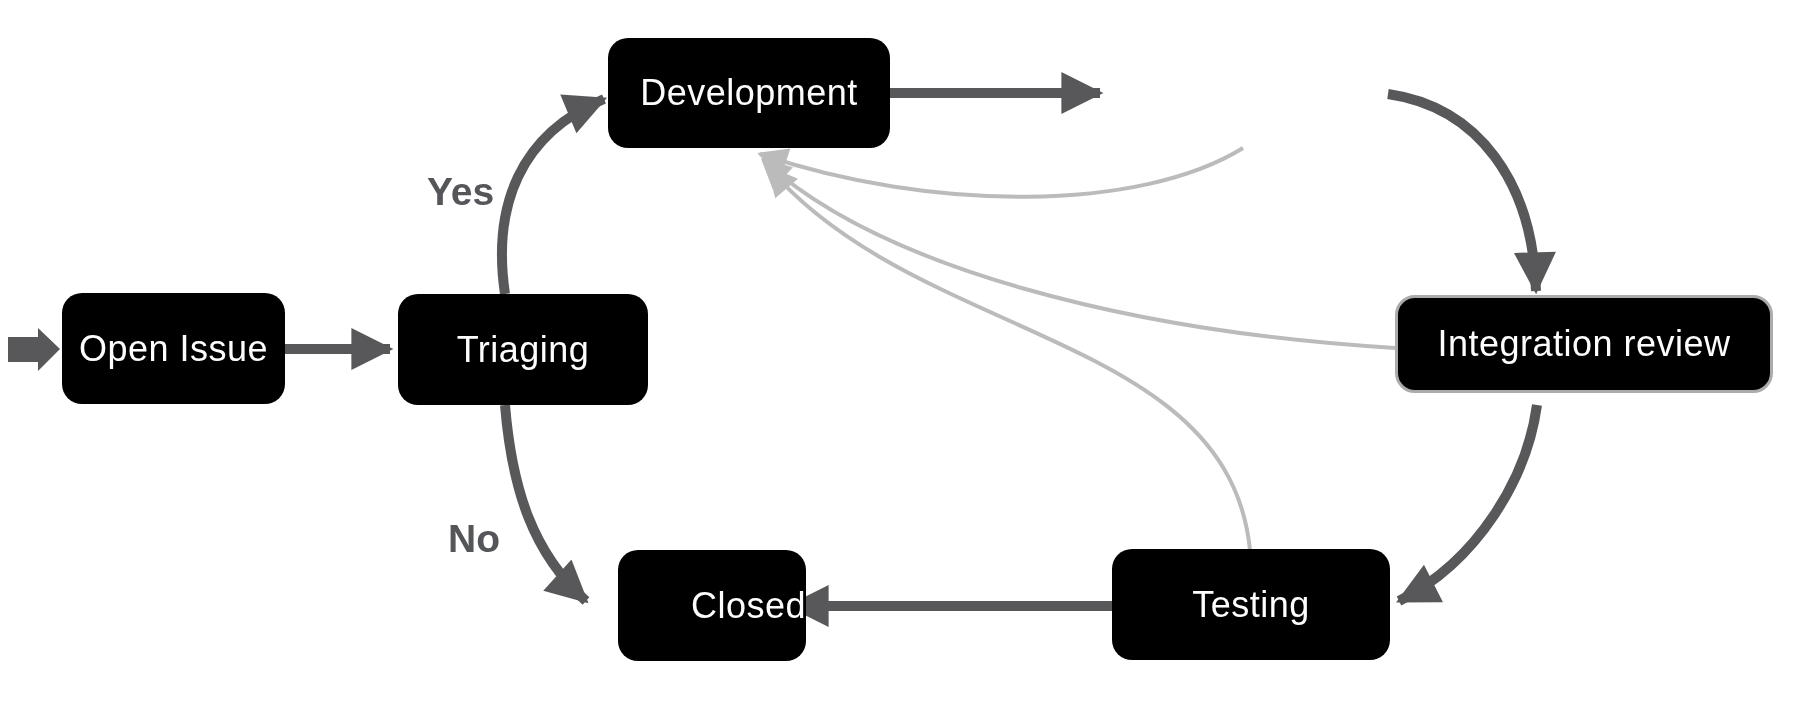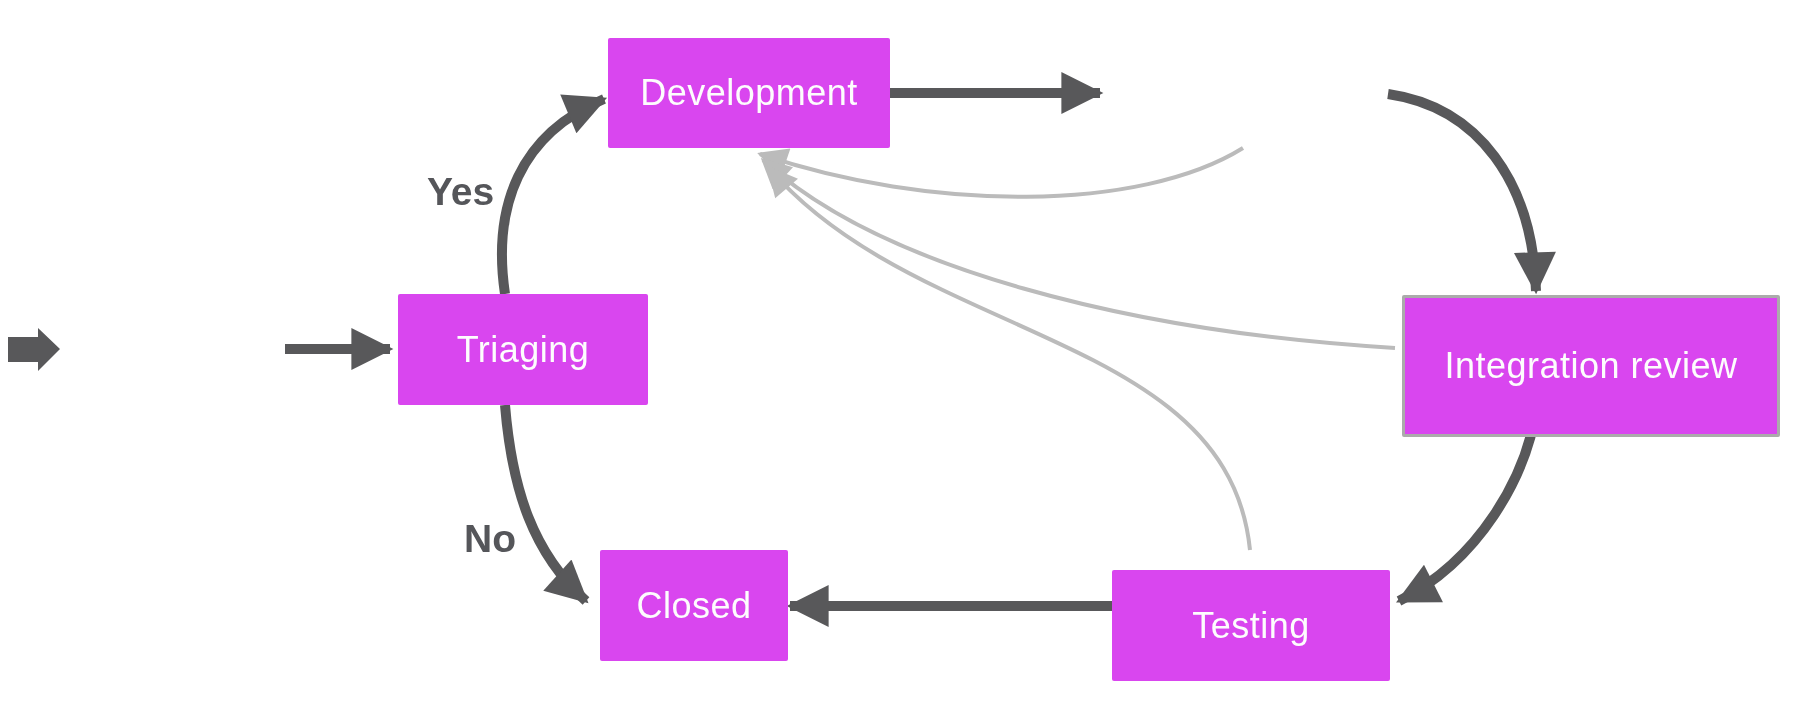--- a/index.html
+++ b/index.html
@@ -18,9 +18,9 @@
   }
   .node {
     position: absolute;
-    background: #d946ef;
+    background: #000000;
     color: #FDFDFD;
-    border-radius: 2px;
+    border-radius: 20px;
     display: flex;
     align-items: center;
     justify-content: center;

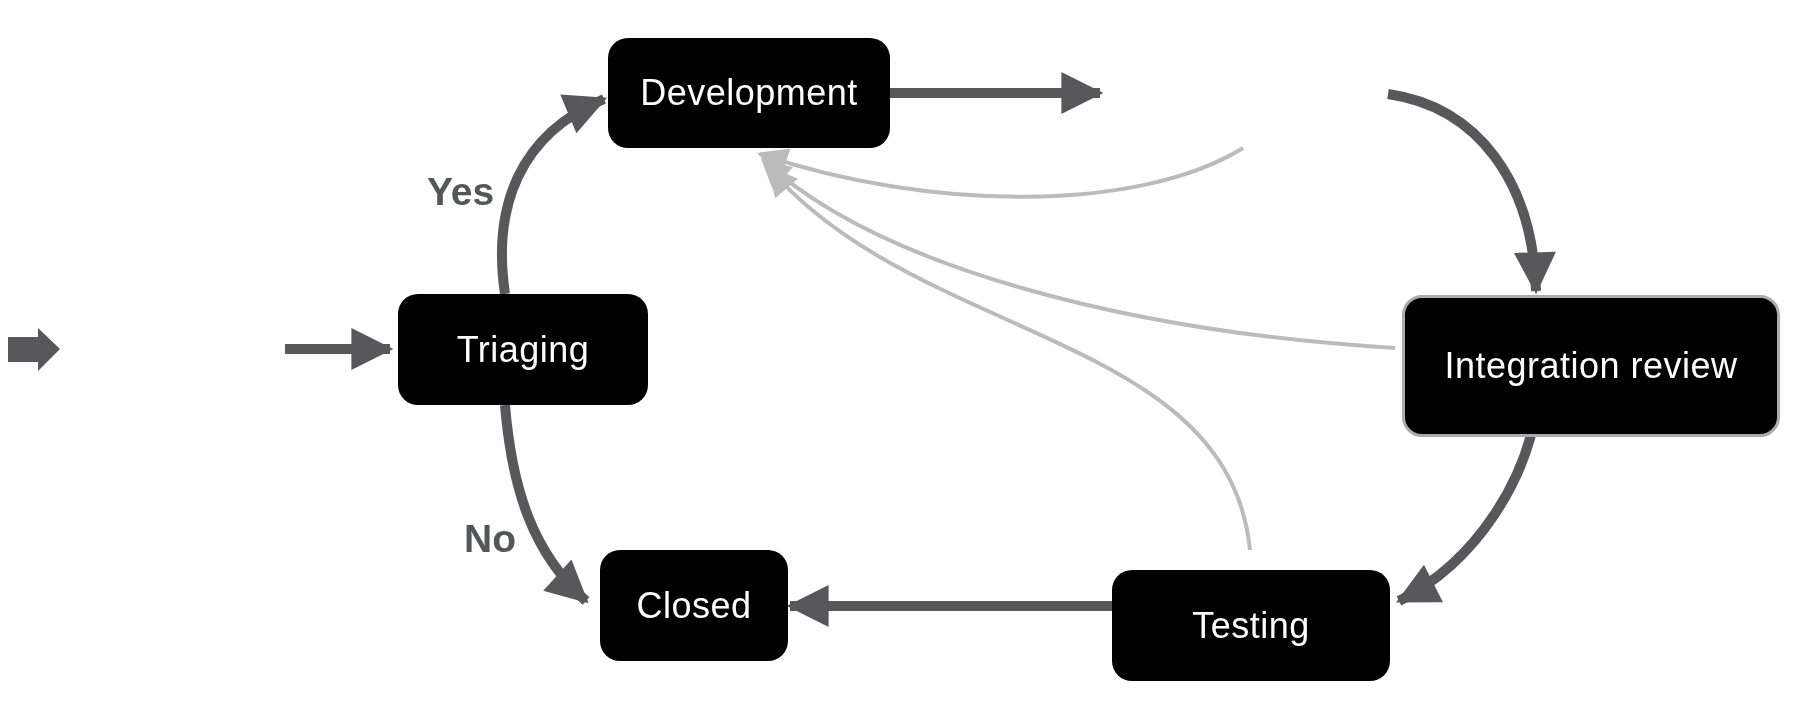--- a/index.html
+++ b/index.html
@@ -76,6 +76,9 @@
     <path d="M 1112 606 L 790 606" fill="none" stroke="#58585A" stroke-width="10" marker-end="url(#arrow-dark)"></path>
   </svg>
 
+  <div class="node node-open-issue">
+    <span>Open Issue</span>
+  </div>
   <div class="node node-triaging">
     <span>Triaging</span>
   </div>

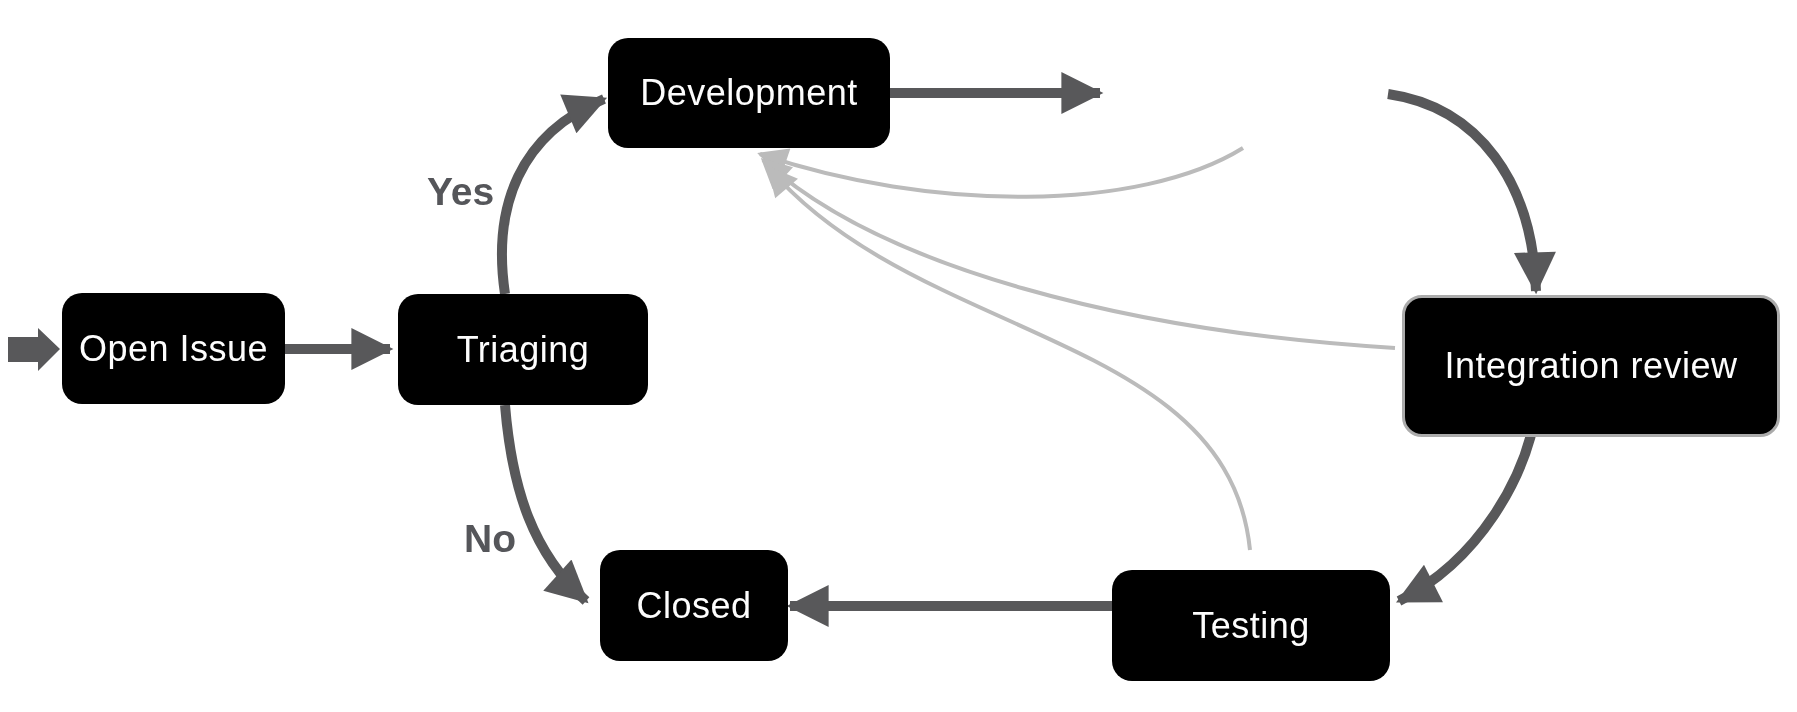--- a/index.html
+++ b/index.html
@@ -34,7 +34,7 @@
   .node-triaging            { left: 398px; top: 294px; width: 250px; height: 111px; }
   .node-development         { left: 608px; top:  38px; width: 282px; height: 110px; }
   .node-peer-review         { left:1112px; top:  38px; width: 276px; height: 110px; }
-  .node-integration-review  { left:1395px; top: 295px; width: 378px; height: 142px; border: 3px solid #ABABAB; margin-left: 7px; }
+  .node-integration-review  { left:1395px; top: 295px; width: 378px; height: 98px; border: 3px solid #ABABAB; }
   .node-testing             { left:1112px; top: 570px; width: 278px; height: 111px; }
   .node-closed              { left: 600px; top: 550px; width: 188px; height: 111px; }
   .edge-label {

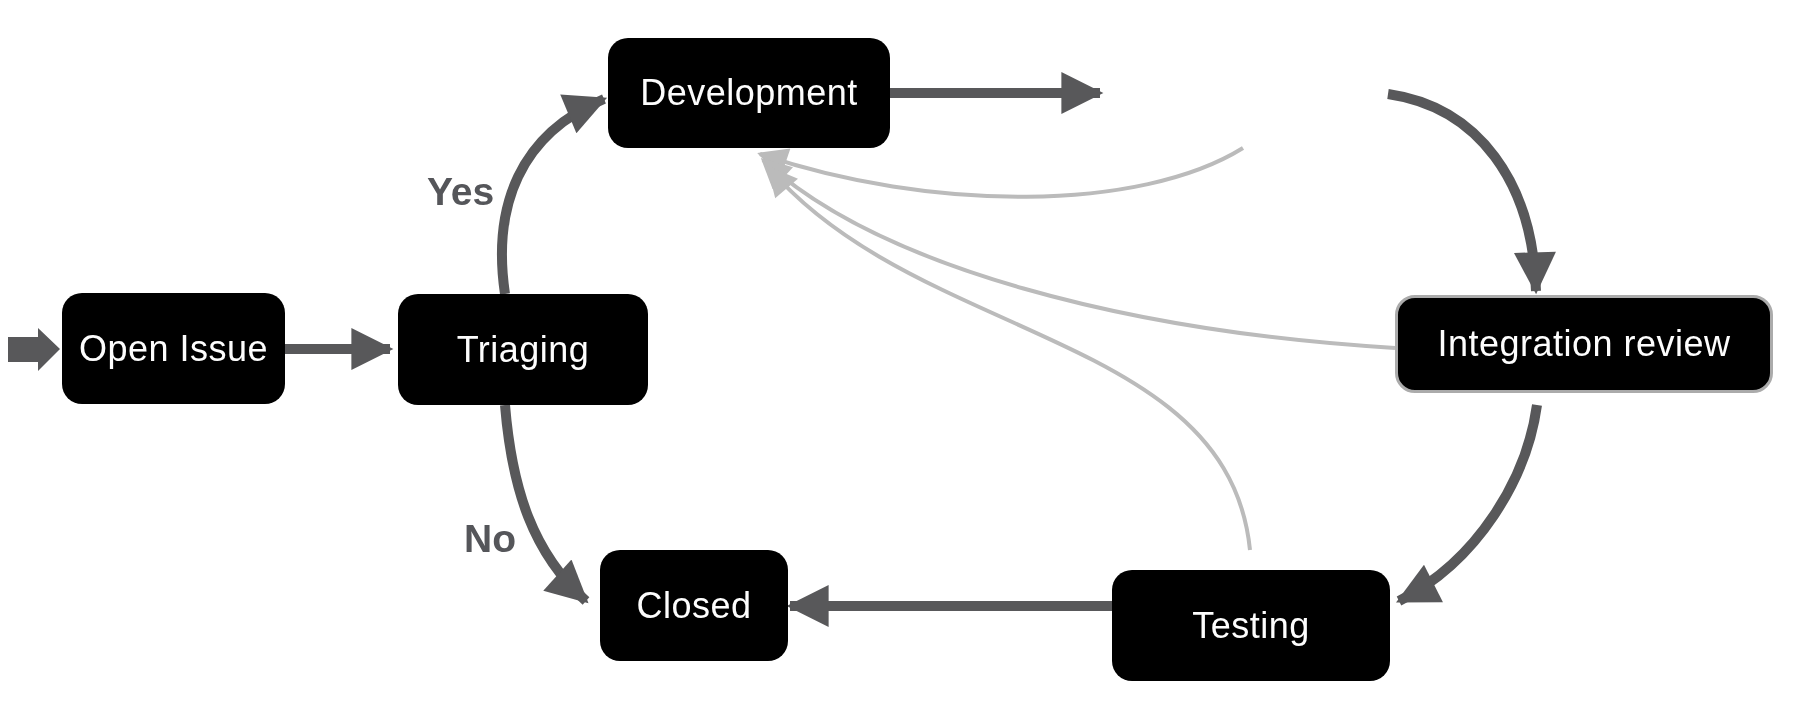--- a/index.html
+++ b/index.html
@@ -45,7 +45,7 @@
     white-space: nowrap;
   }
   .label-yes { left: 427px; top: 170px; }
-  .label-no  { left: 448px; top: 517px; margin-left: 16px; }
+  .label-no  { left: 448px; top: 517px; }
 </style>
 </head>
 <body>

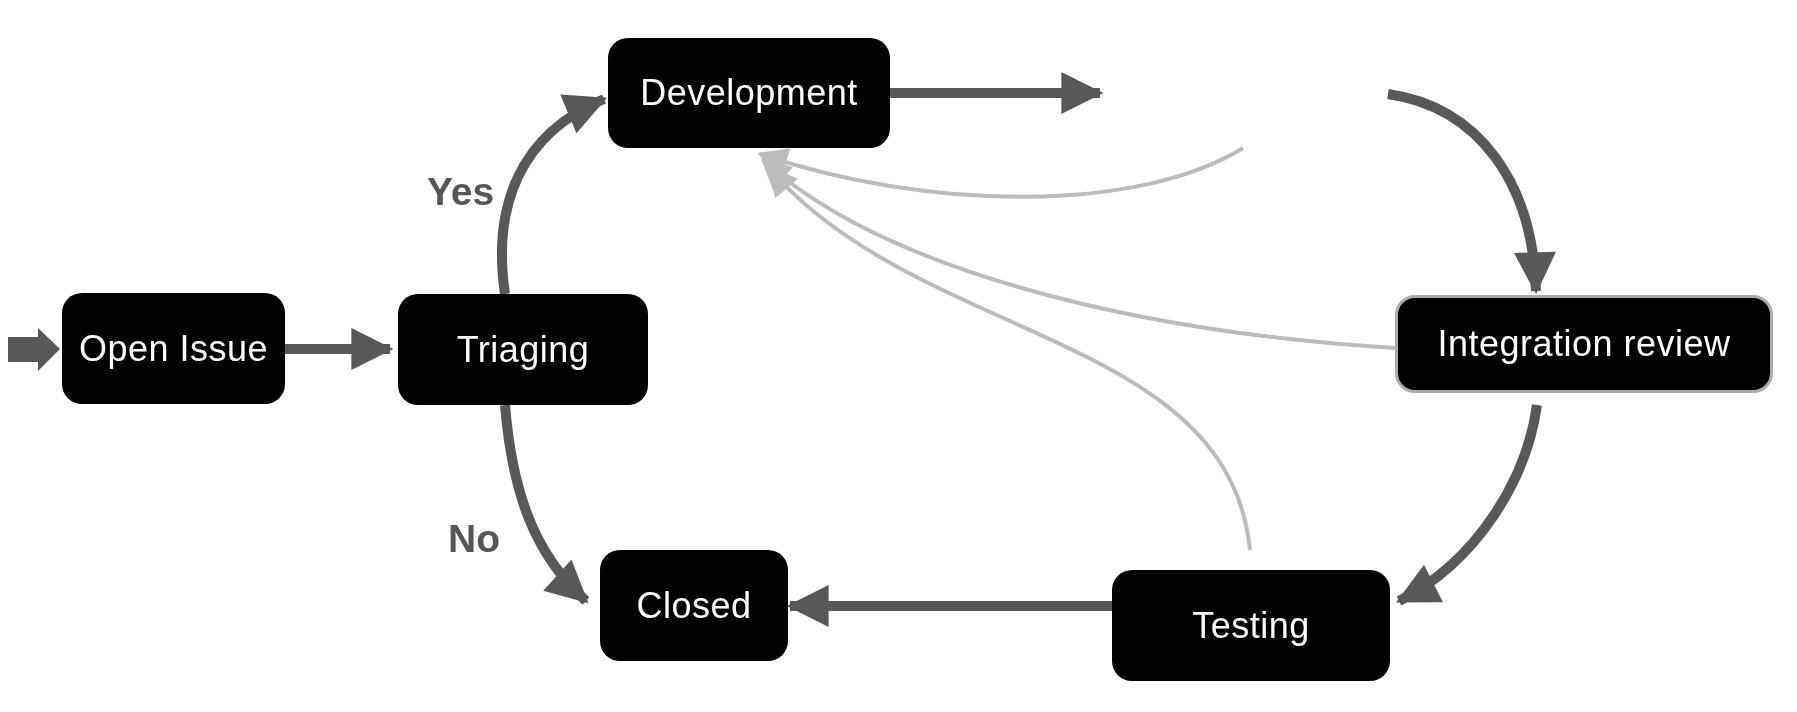--- a/index.html
+++ b/index.html
@@ -36,7 +36,7 @@
   .node-peer-review         { left:1112px; top:  38px; width: 276px; height: 110px; }
   .node-integration-review  { left:1395px; top: 295px; width: 378px; height: 98px; border: 3px solid #ABABAB; }
   .node-testing             { left:1112px; top: 570px; width: 278px; height: 111px; }
-  .node-closed              { left: 600px; top: 550px; width: 188px; height: 111px; }
+  .node-closed              { left: 618px; top: 550px; width: 188px; height: 111px; justify-content: flex-end; }
   .edge-label {
     position: absolute;
     color: #55565A;

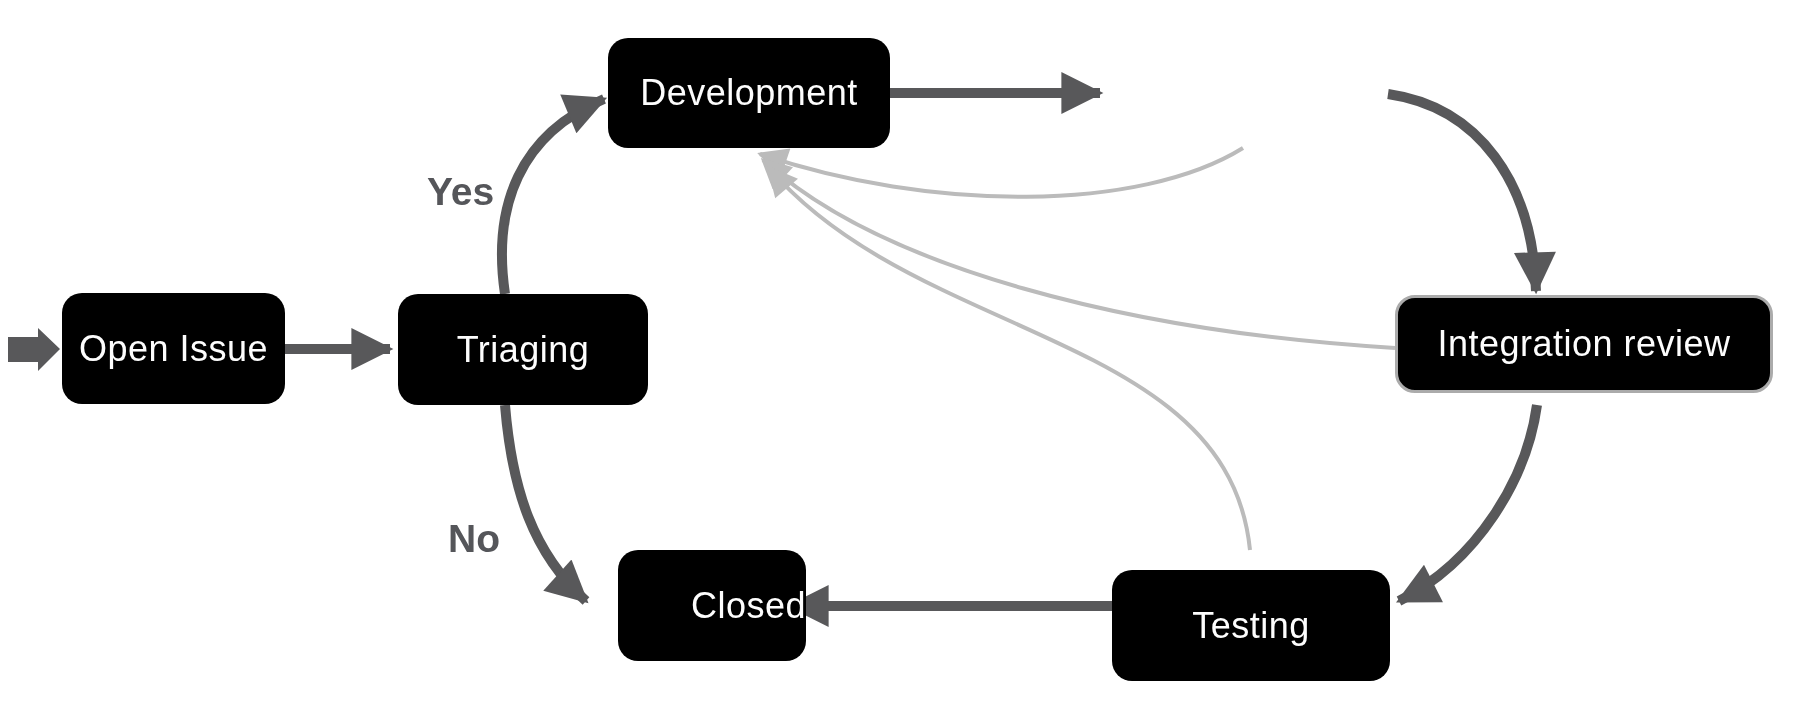--- a/index.html
+++ b/index.html
@@ -35,7 +35,7 @@
   .node-development         { left: 608px; top:  38px; width: 282px; height: 110px; }
   .node-peer-review         { left:1112px; top:  38px; width: 276px; height: 110px; }
   .node-integration-review  { left:1395px; top: 295px; width: 378px; height: 98px; border: 3px solid #ABABAB; }
-  .node-testing             { left:1112px; top: 570px; width: 278px; height: 111px; }
+  .node-testing             { left:1112px; top: 549px; width: 278px; height: 111px; }
   .node-closed              { left: 618px; top: 550px; width: 188px; height: 111px; justify-content: flex-end; }
   .edge-label {
     position: absolute;

